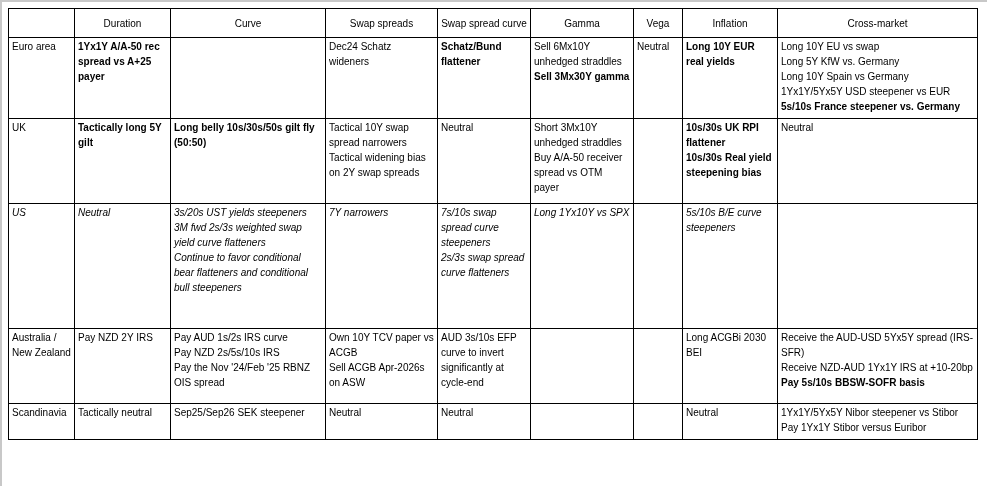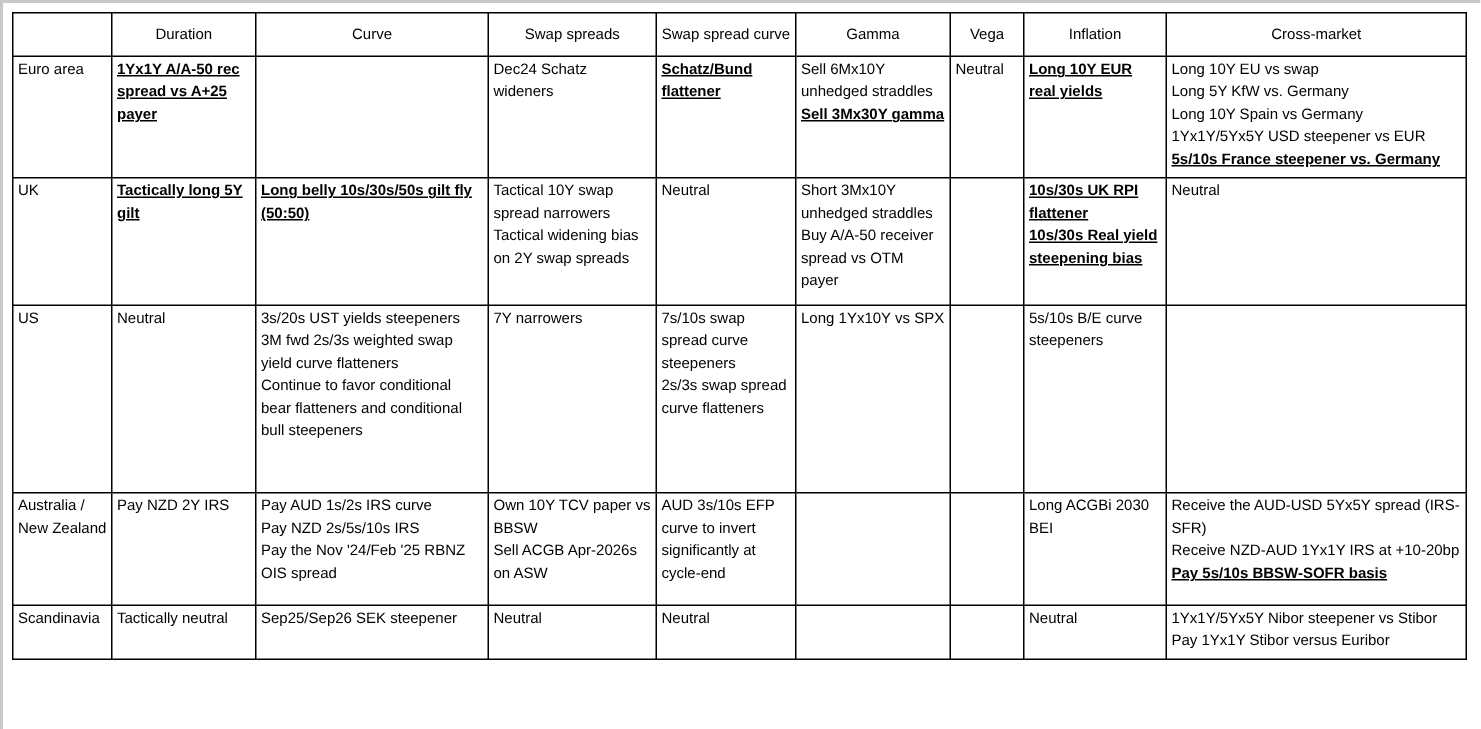--- a/index.html
+++ b/index.html
@@ -58,7 +58,6 @@
   .entry { display: block; }
   .entry.emphasis {
     font-weight: bold;
-    text-decoration: underline;
   }
 </style>
 </head>

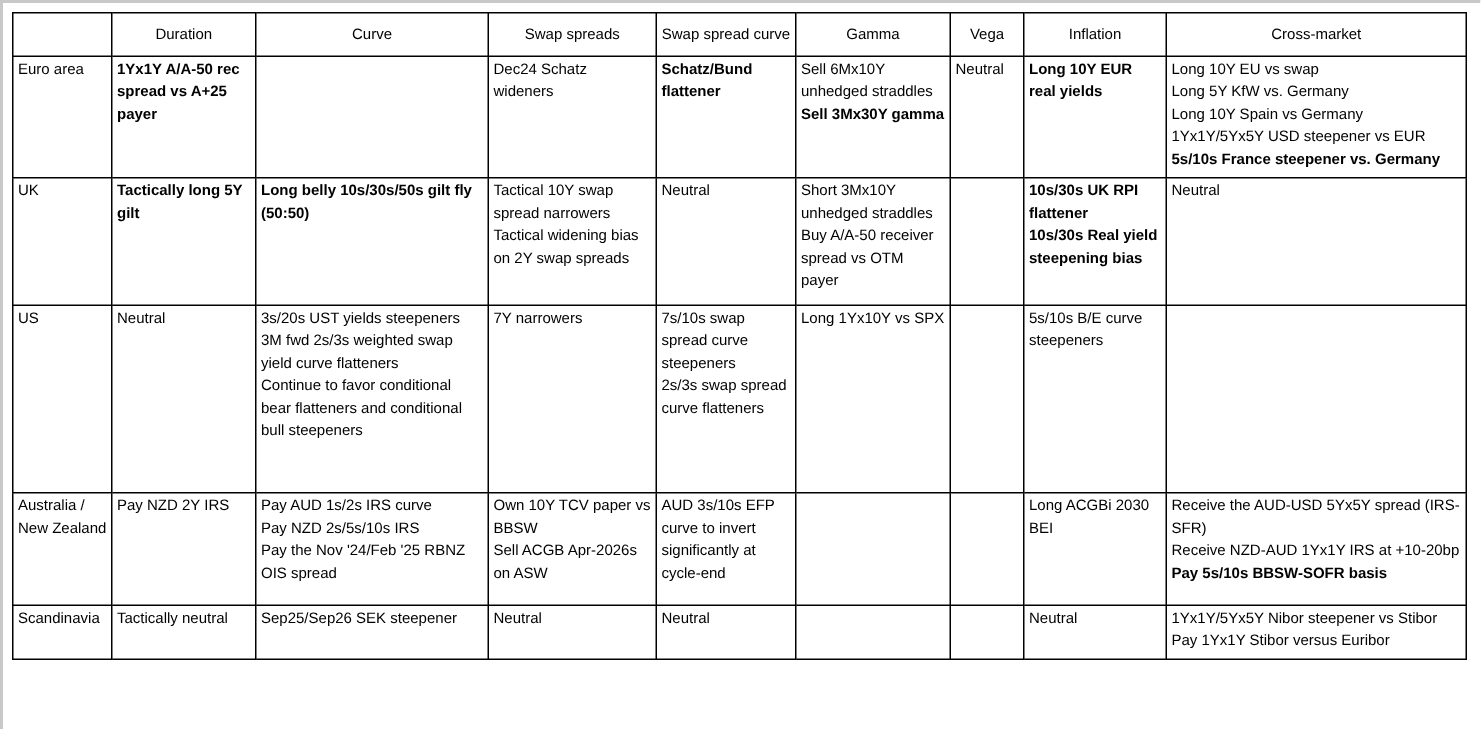--- a/index.html
+++ b/index.html
@@ -148,7 +148,7 @@
             <div class="entry">Neutral</div>
           </td>
         </tr>
-        <tr style="height: 125px;">
+        <tr style="height: 125px; font-style: italic;">
           <td class="region-cell">US</td>
           <td>
             <div class="entry">Neutral</div>

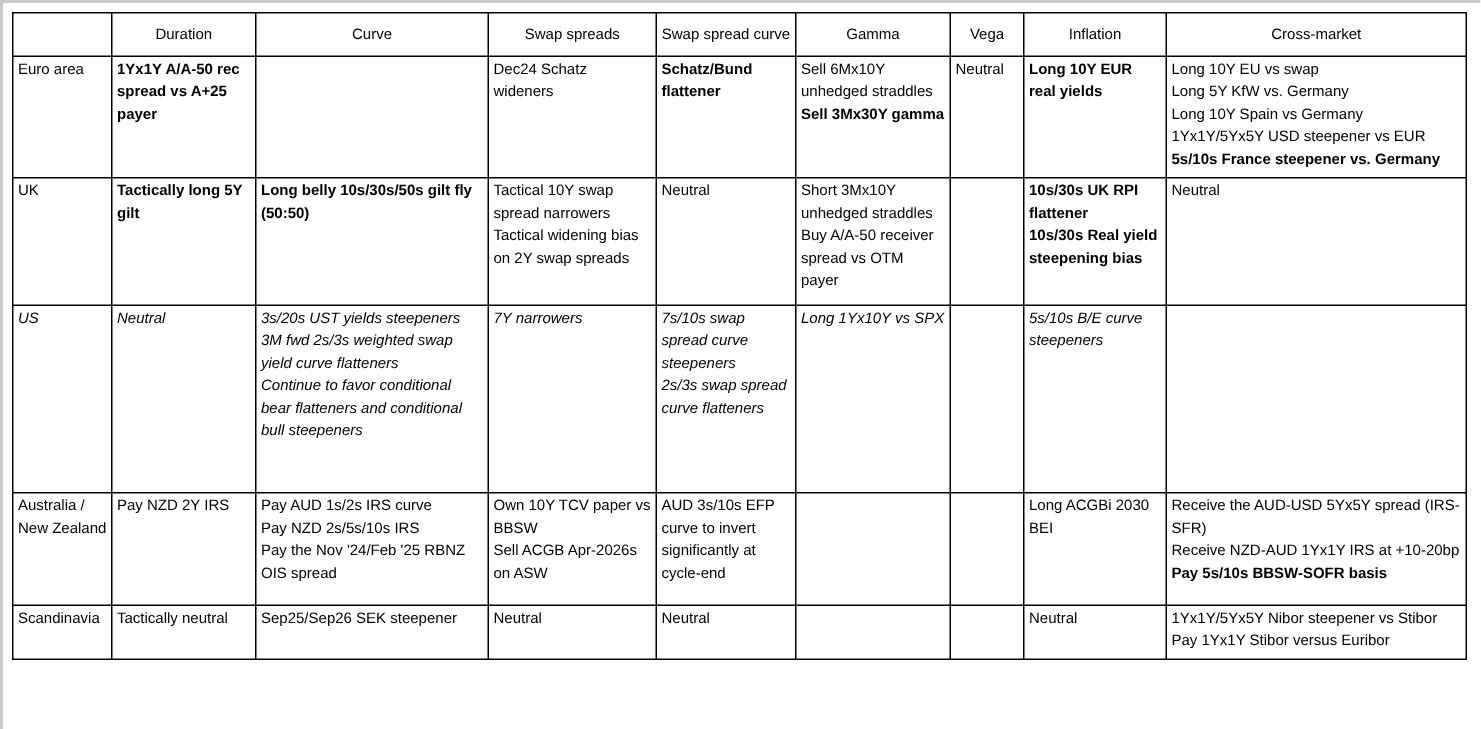--- a/index.html
+++ b/index.html
@@ -185,7 +185,7 @@
             <div class="entry">Pay the Nov '24/Feb '25 RBNZ OIS spread</div>
           </td>
           <td>
-            <div class="entry">Own 10Y TCV paper vs BBSW</div>
+            <div class="entry">Own 10Y TCV paper vs ACGB</div>
             <div class="entry">Sell ACGB Apr-2026s on ASW</div>
           </td>
           <td>

